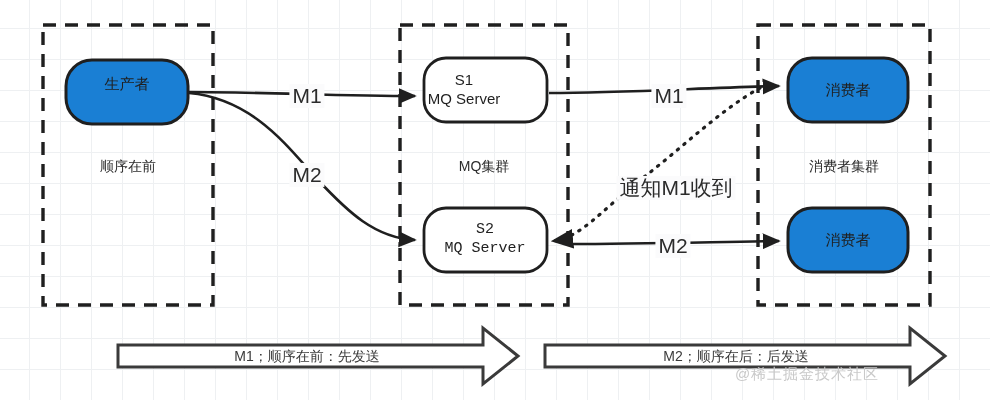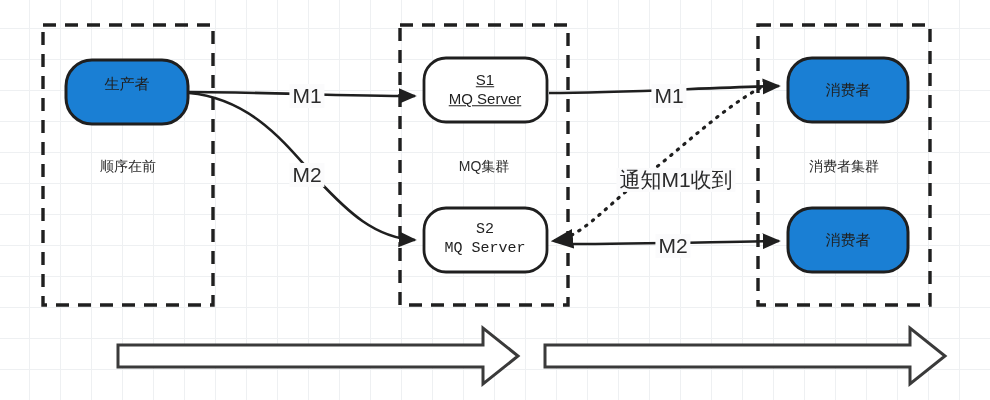--- a/index.html
+++ b/index.html
@@ -108,7 +108,7 @@
 
   <div class="lbl ctr node-label" style="left:127px; top:84px;">生产者</div>
 
-  <div class="lbl ctr node-label two-line" style="left:485px; top:90px;text-decoration:underline;">
+  <div class="lbl ctr node-label two-line" style="left:464px; top:90px;">
     <div>S1</div>
     <div>MQ Server</div>
   </div>

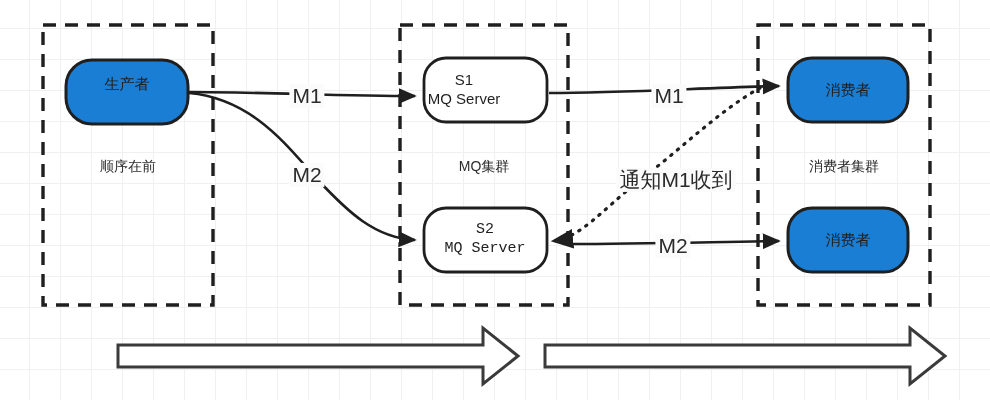--- a/index.html
+++ b/index.html
@@ -130,7 +130,7 @@
   <div class="lbl ctr edge-label" style="left:307px; top:175px;">M2</div>
   <div class="lbl ctr edge-label" style="left:669px; top:96px;">M1</div>
   <div class="lbl ctr edge-label" style="left:673px; top:246px;">M2</div>
-  <div class="lbl ctr edge-label" style="left:676px; top:180px;">通知M1收到</div>
+  <div class="lbl ctr edge-label" style="left:676px; top:188px;">通知M1收到</div>
 
 
 

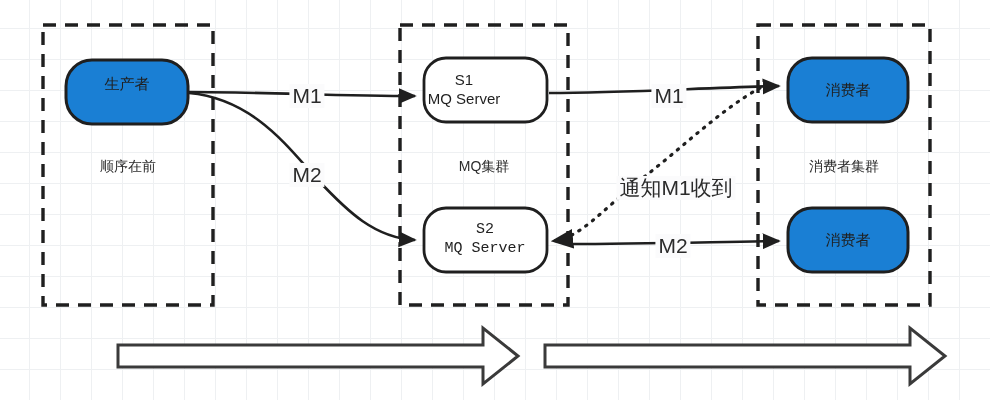--- a/index.html
+++ b/index.html
@@ -132,6 +132,7 @@
   <div class="lbl ctr edge-label" style="left:673px; top:246px;">M2</div>
   <div class="lbl ctr edge-label" style="left:676px; top:188px;">通知M1收到</div>
 
+  <div class="lbl ctr banner-label" style="left:307px; top:356px;">M1；顺序在前：先发送</div>
 
 
 </div>

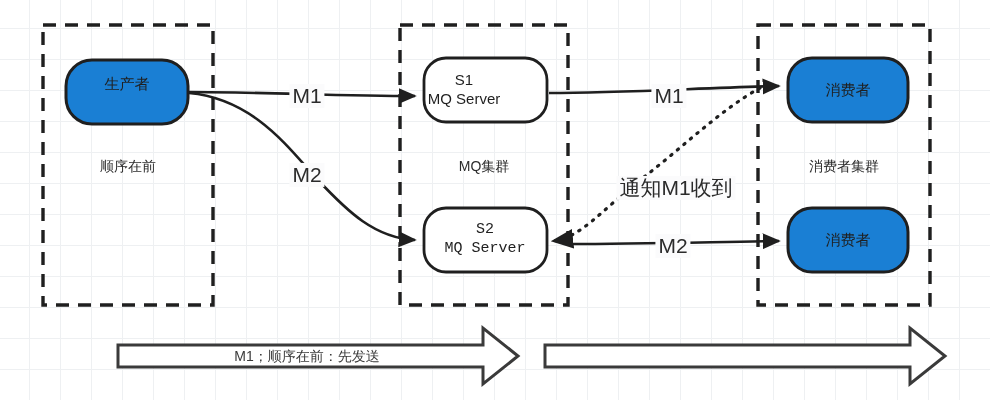--- a/index.html
+++ b/index.html
@@ -133,6 +133,7 @@
   <div class="lbl ctr edge-label" style="left:676px; top:188px;">通知M1收到</div>
 
   <div class="lbl ctr banner-label" style="left:307px; top:356px;">M1；顺序在前：先发送</div>
+  <div class="lbl ctr banner-label" style="left:736px; top:356px;">M2；顺序在后：后发送</div>
 
 
 </div>

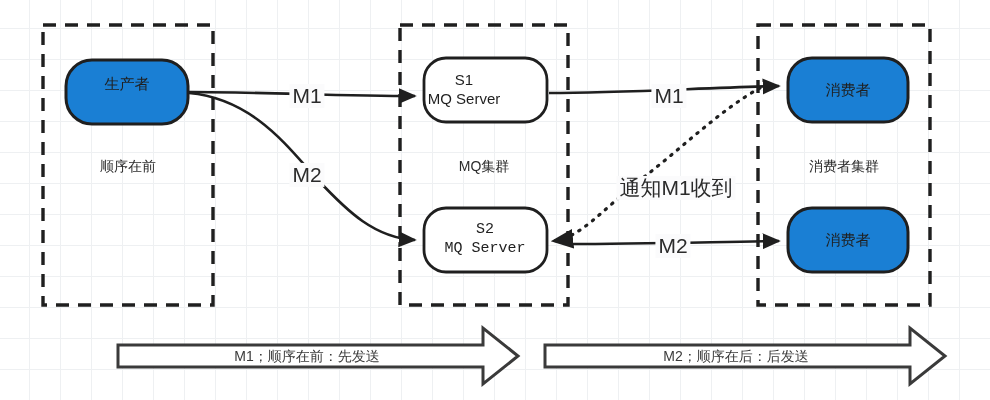--- a/index.html
+++ b/index.html
@@ -135,6 +135,7 @@
   <div class="lbl ctr banner-label" style="left:307px; top:356px;">M1；顺序在前：先发送</div>
   <div class="lbl ctr banner-label" style="left:736px; top:356px;">M2；顺序在后：后发送</div>
 
+  <div class="lbl ctr watermark" style="left:807px; top:374px;">@稀土掘金技术社区</div>
 
 </div>
 

